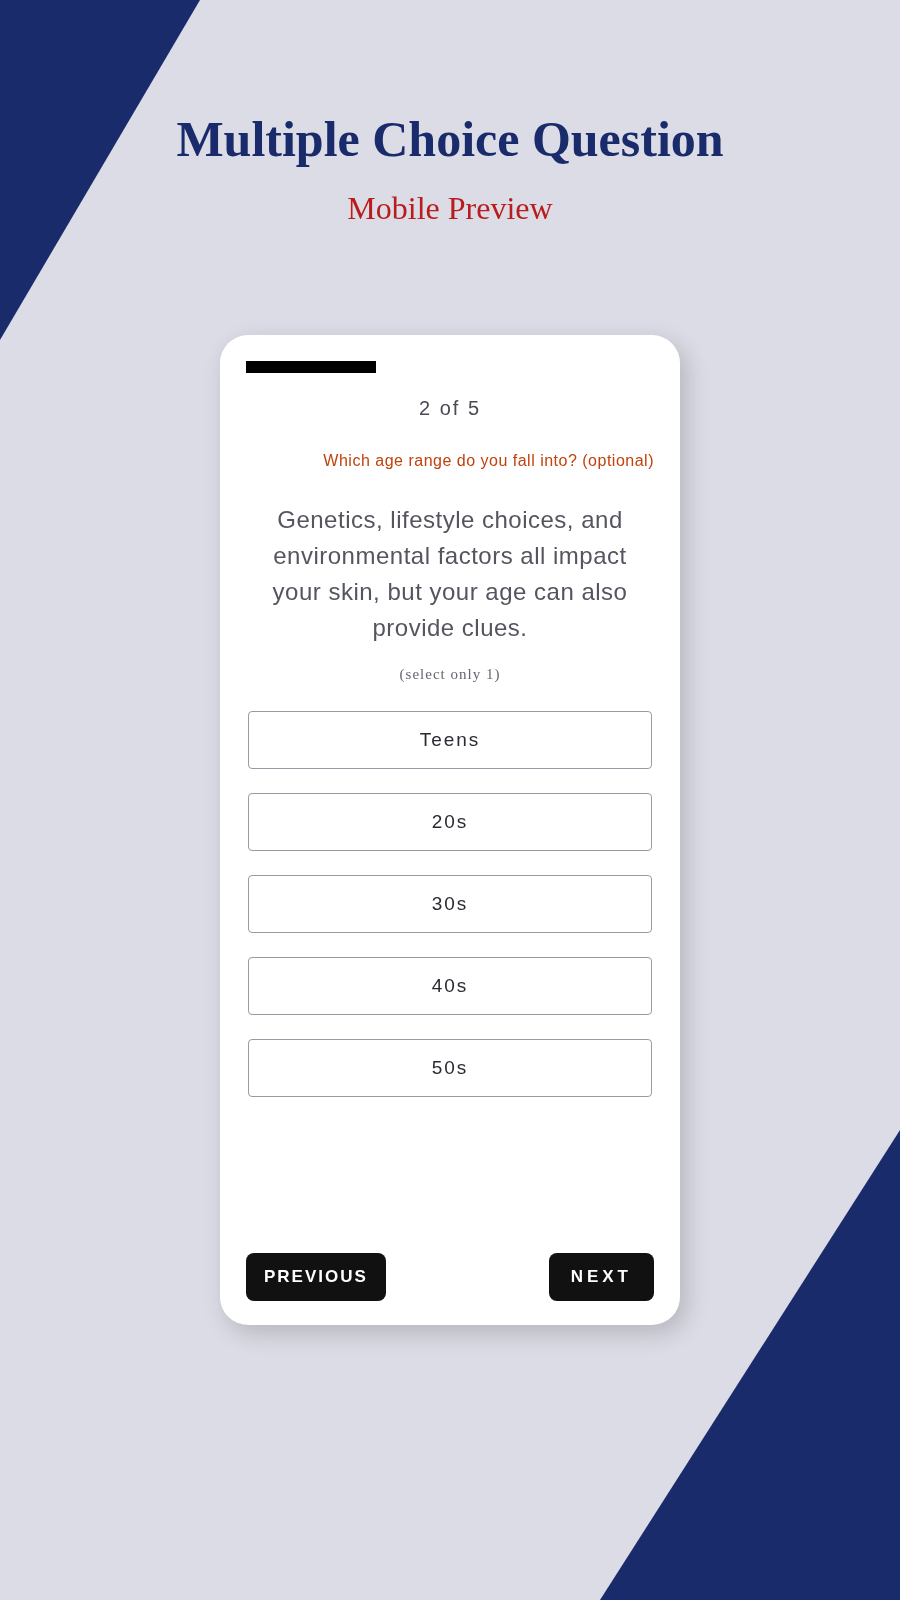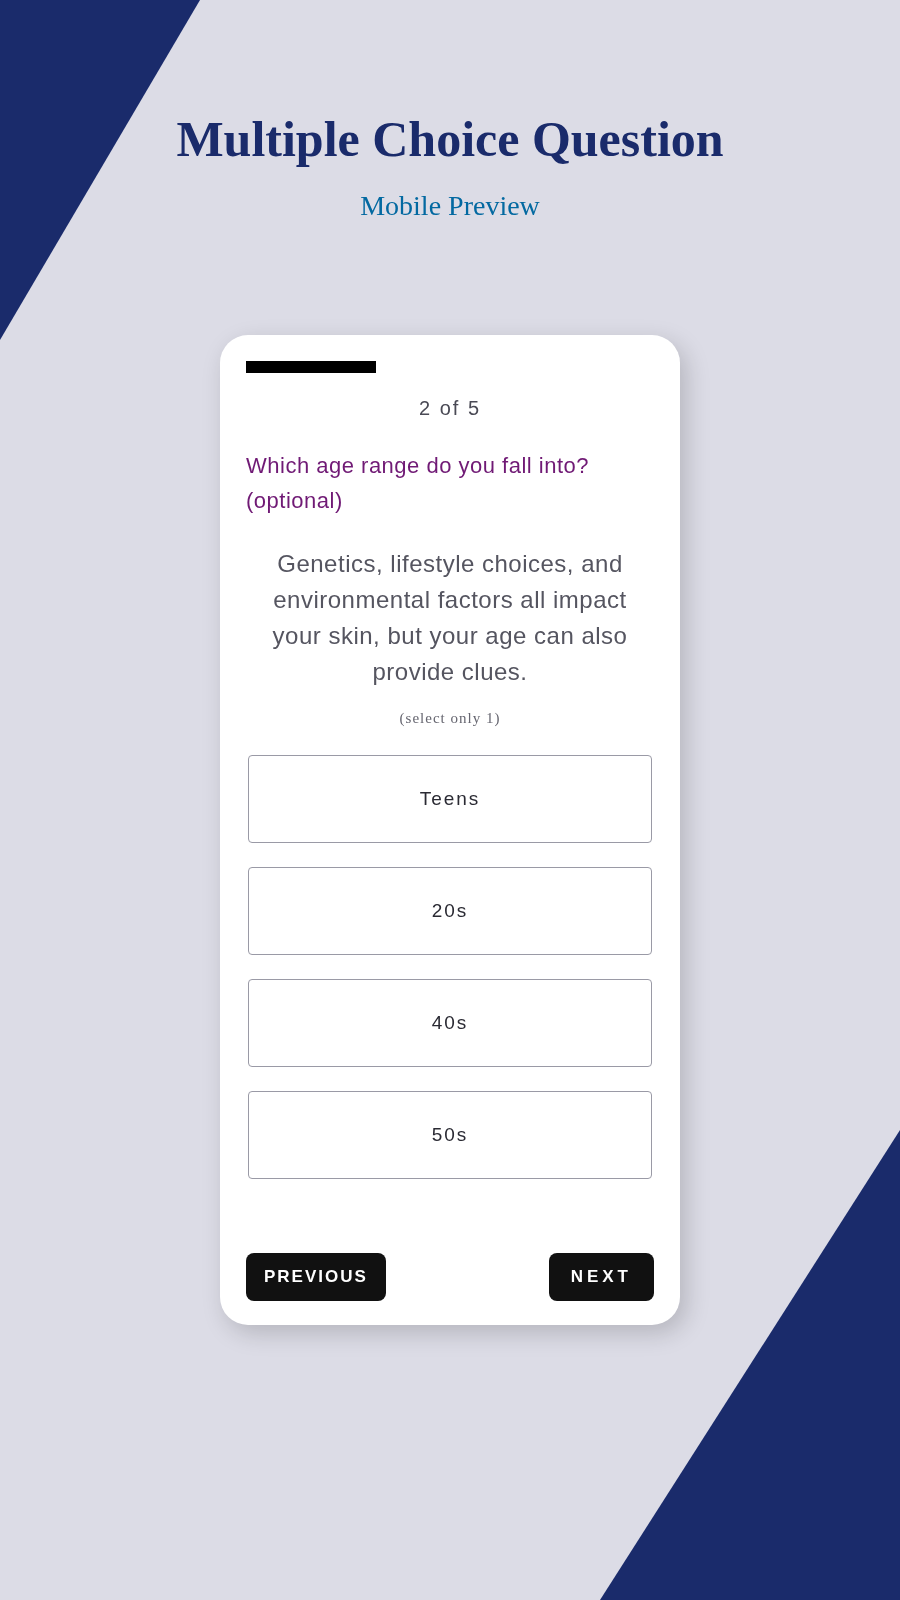--- a/index.html
+++ b/index.html
@@ -37,8 +37,8 @@
     position: absolute;
     top: 190px; left: 0; right: 0;
     text-align: center;
-    font-size: 28px;
-    color: #0369a1;
+    font-size: 32px;
+    color: #b91c1c;
   }
   .phone {
     position: absolute;

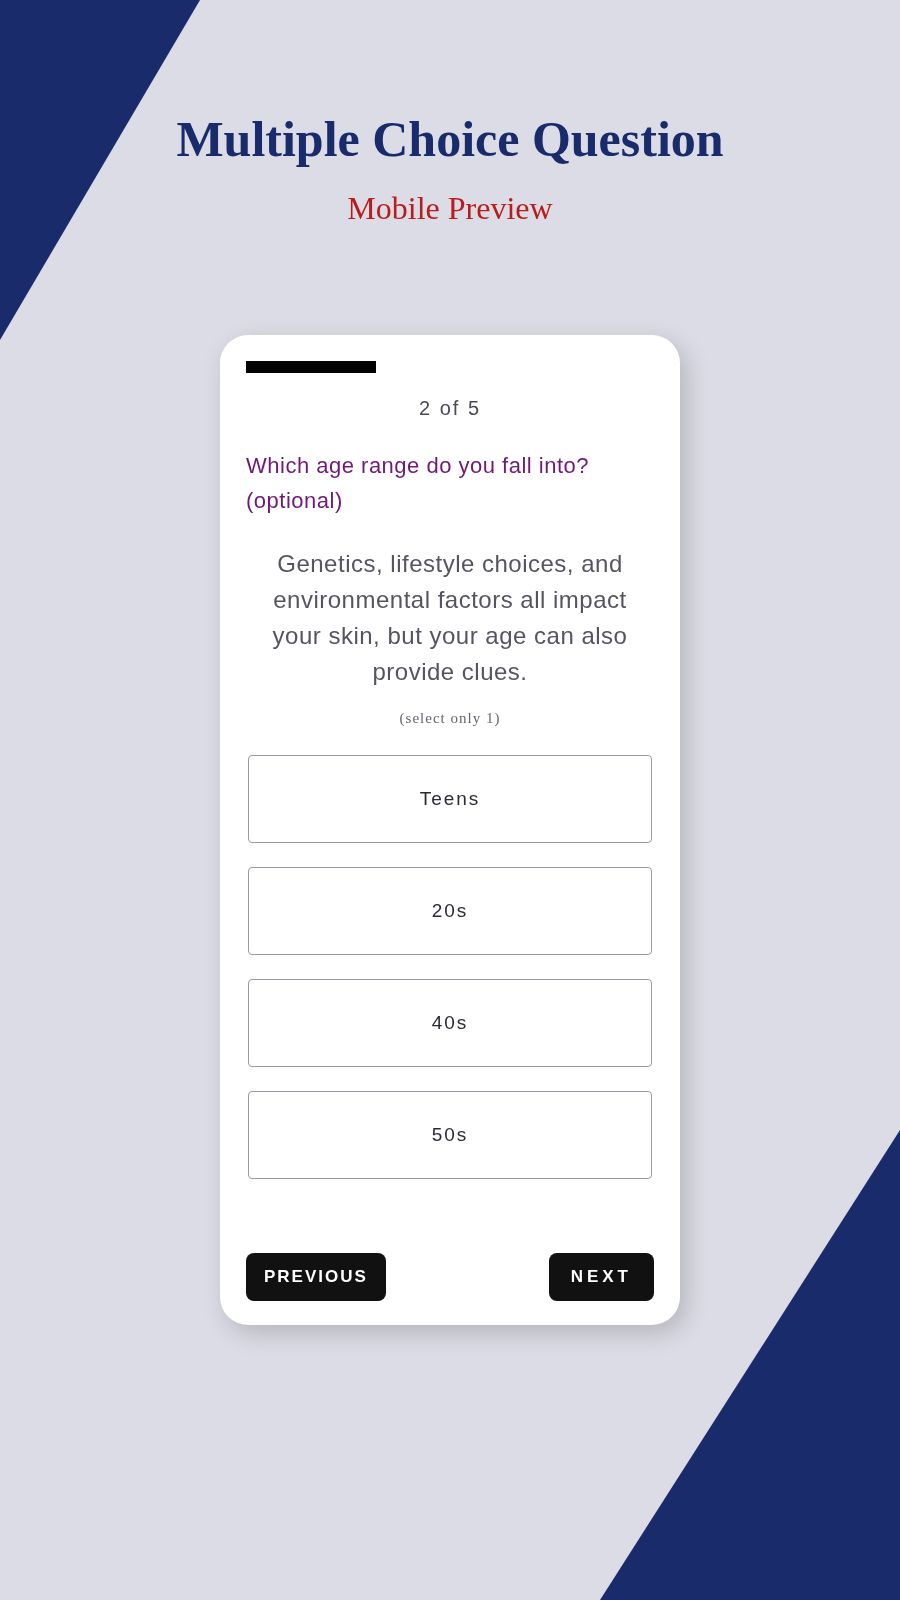--- a/index.html
+++ b/index.html
@@ -67,9 +67,9 @@
     margin-bottom: 28px;
   }
   .question {
-    text-align: left;
-    color: #701a75;
-    font-size: 22px;
+    text-align: right;
+    color: #c2410c;
+    font-size: 16px;
     line-height: 1.6;
     letter-spacing: 0.5px;
     margin-bottom: 28px;

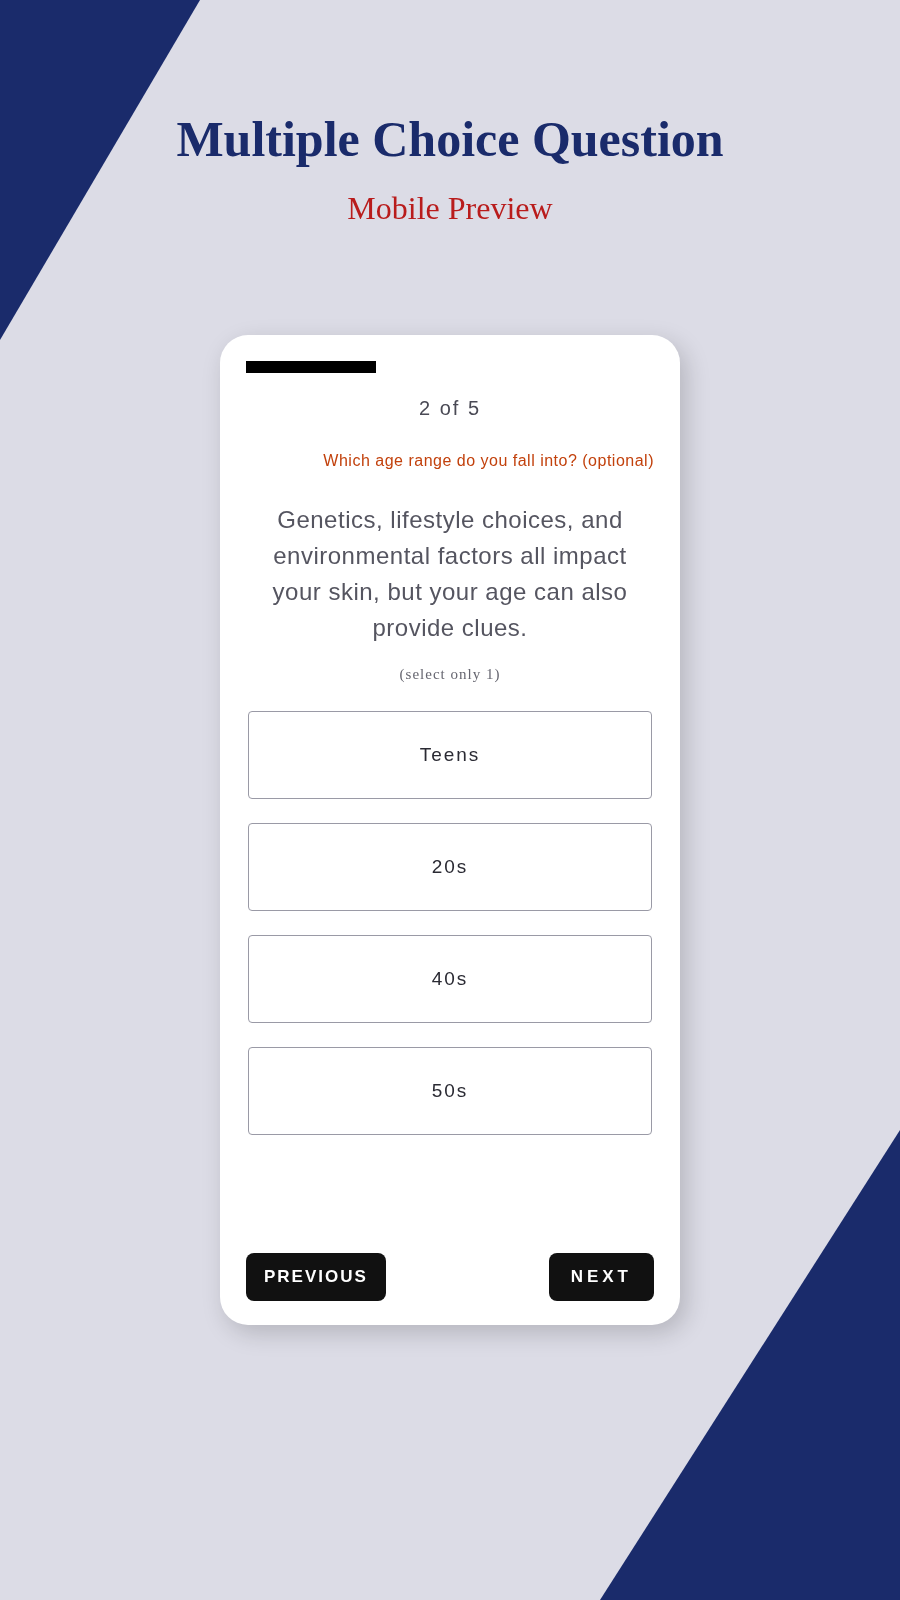--- a/index.html
+++ b/index.html
@@ -100,7 +100,7 @@
   .option {
     border: 1px solid #9a9aa6;
     border-radius: 4px;
-    height: 88px;
+    height: 58px;
     display: flex;
     align-items: center;
     justify-content: center;

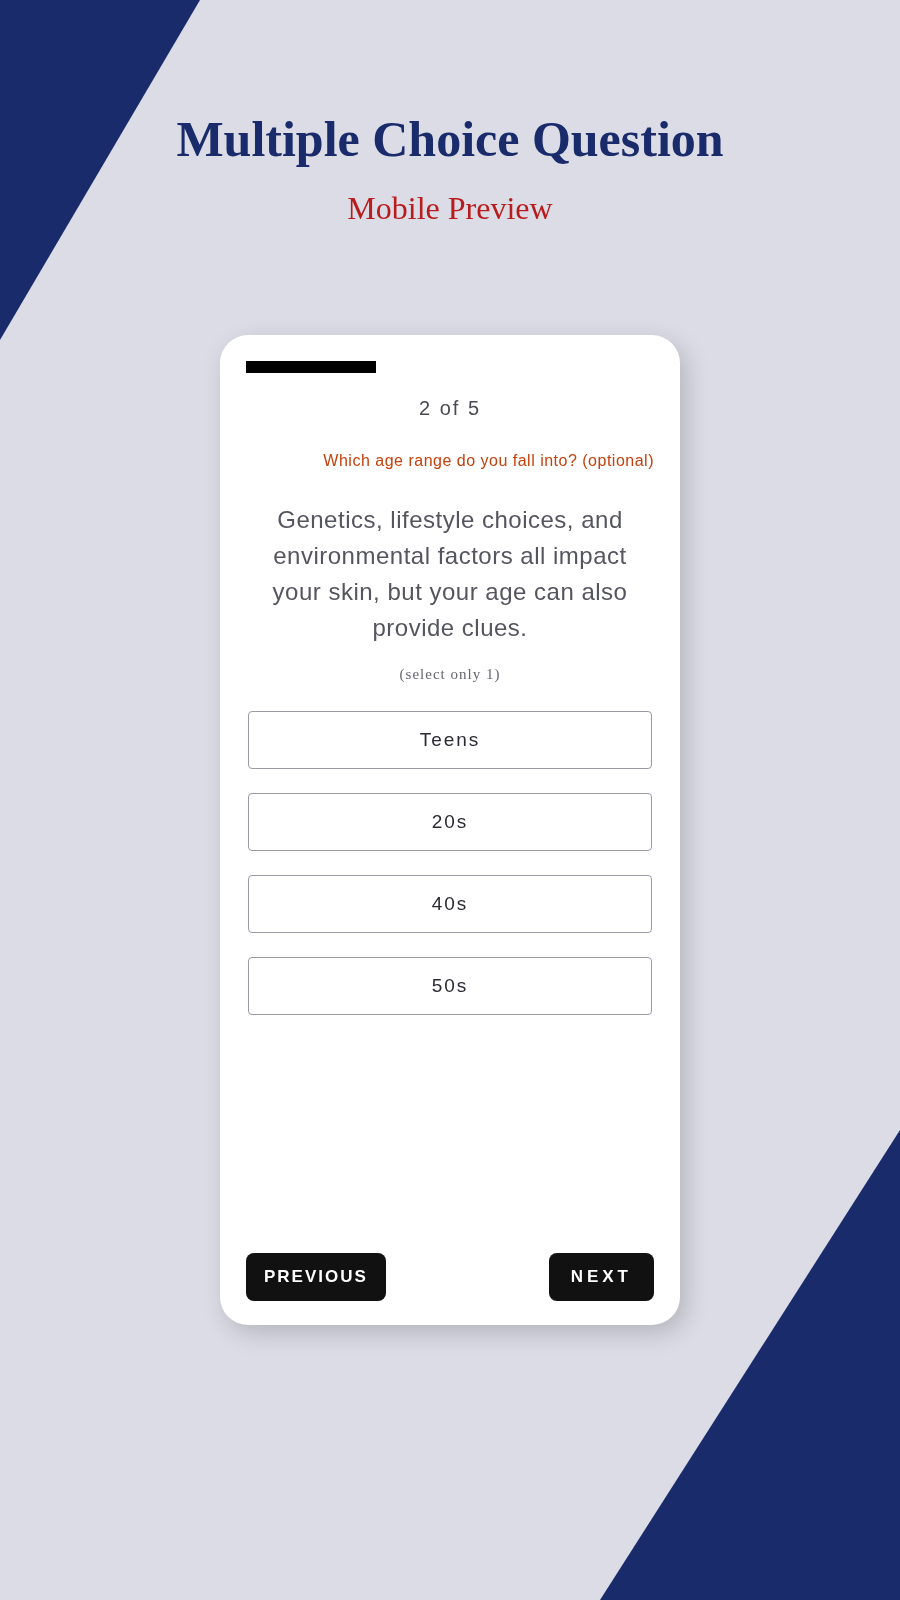--- a/index.html
+++ b/index.html
@@ -149,6 +149,7 @@
   <div class="options">
     <div class="option">Teens</div>
     <div class="option">20s</div>
+    <div class="option">30s</div>
     <div class="option">40s</div>
     <div class="option">50s</div>
   </div>

